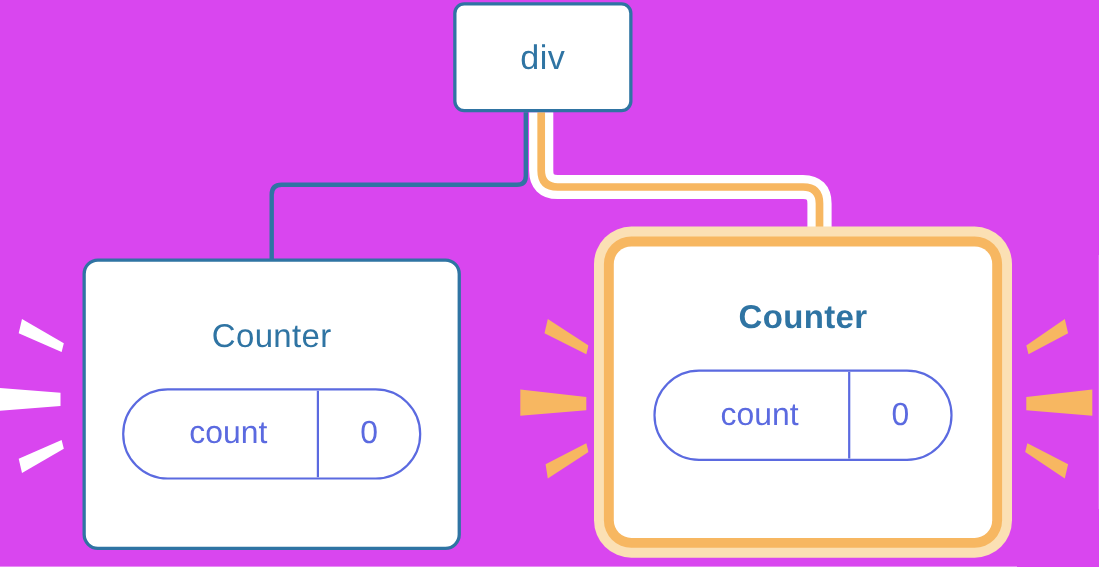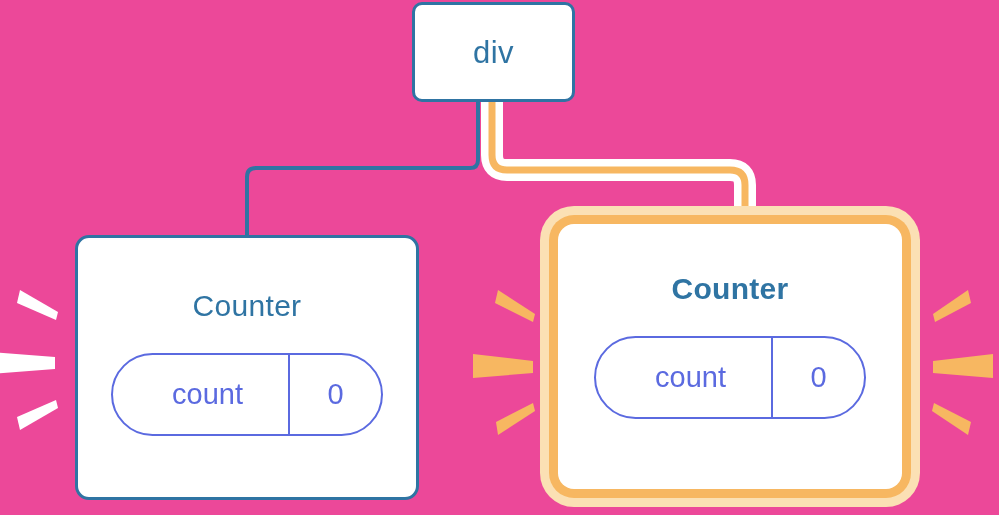--- a/index.html
+++ b/index.html
@@ -16,7 +16,7 @@
     position: relative;
     width: 999px;
     height: 515px;
-    background: #ec4899;
+    background: #d946ef;
   }
   #wires {
     position: absolute;

